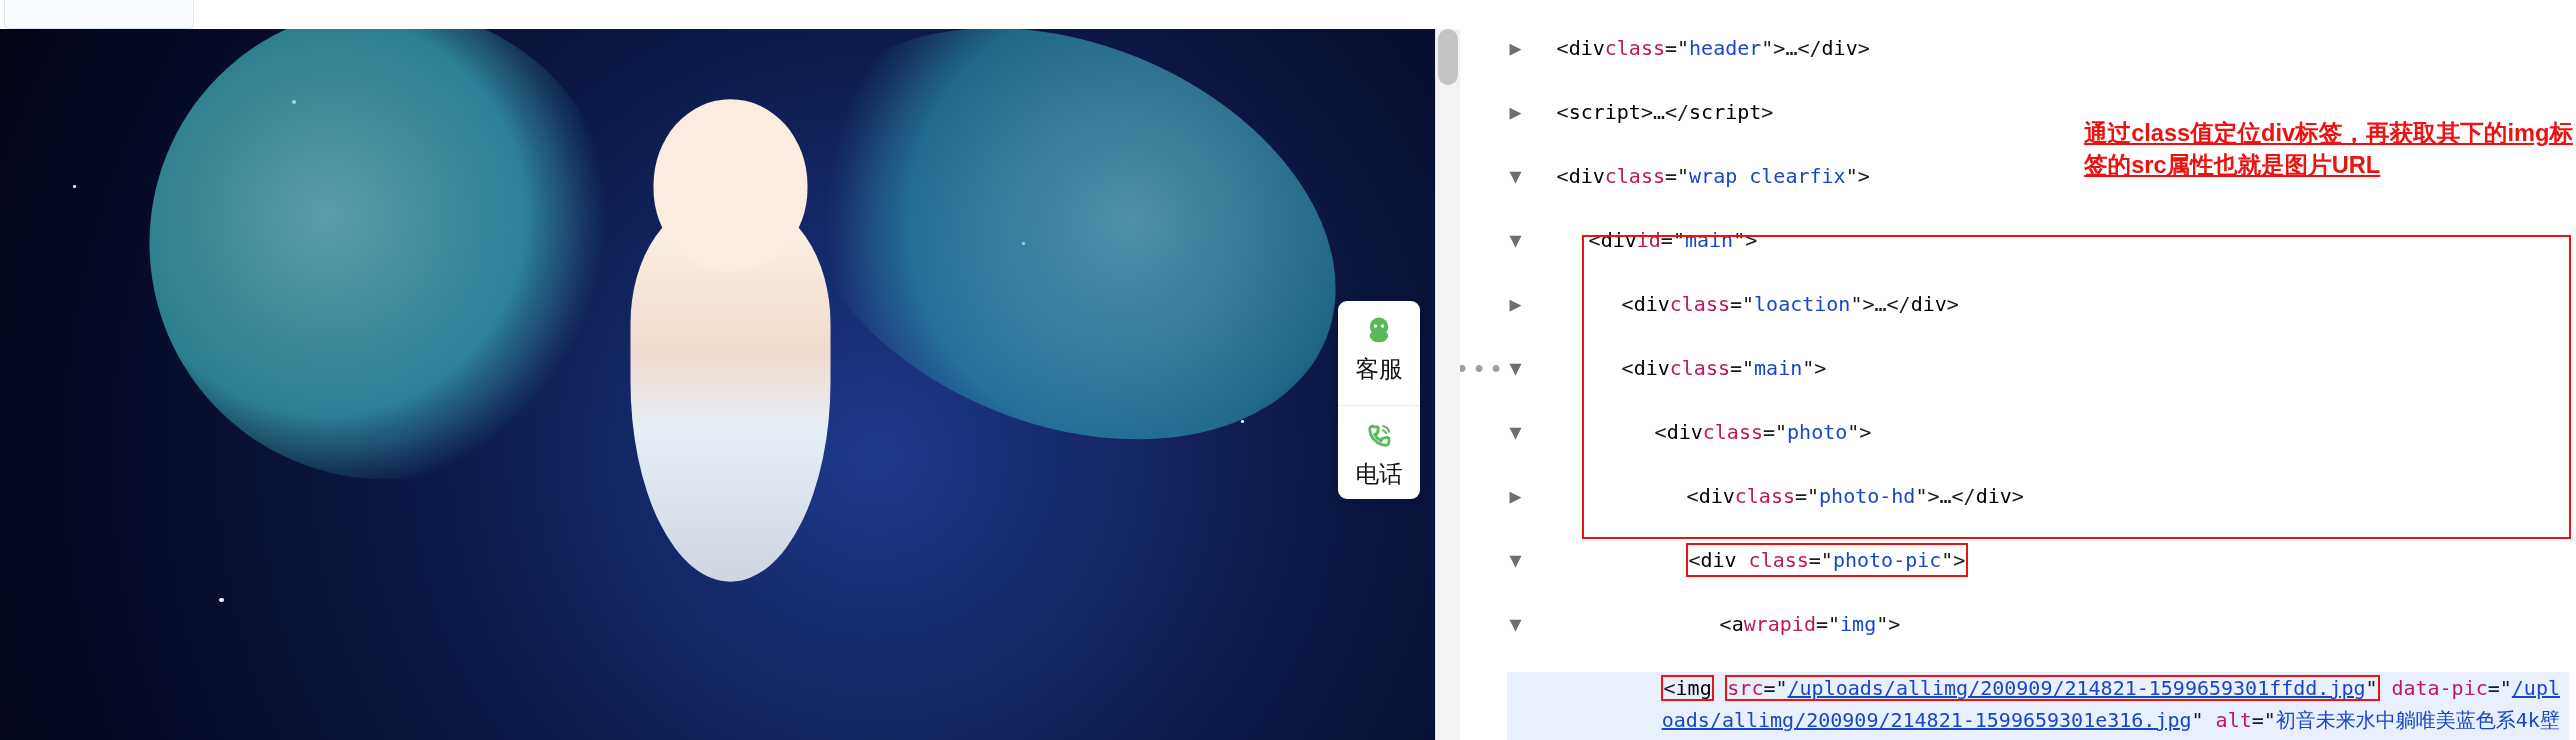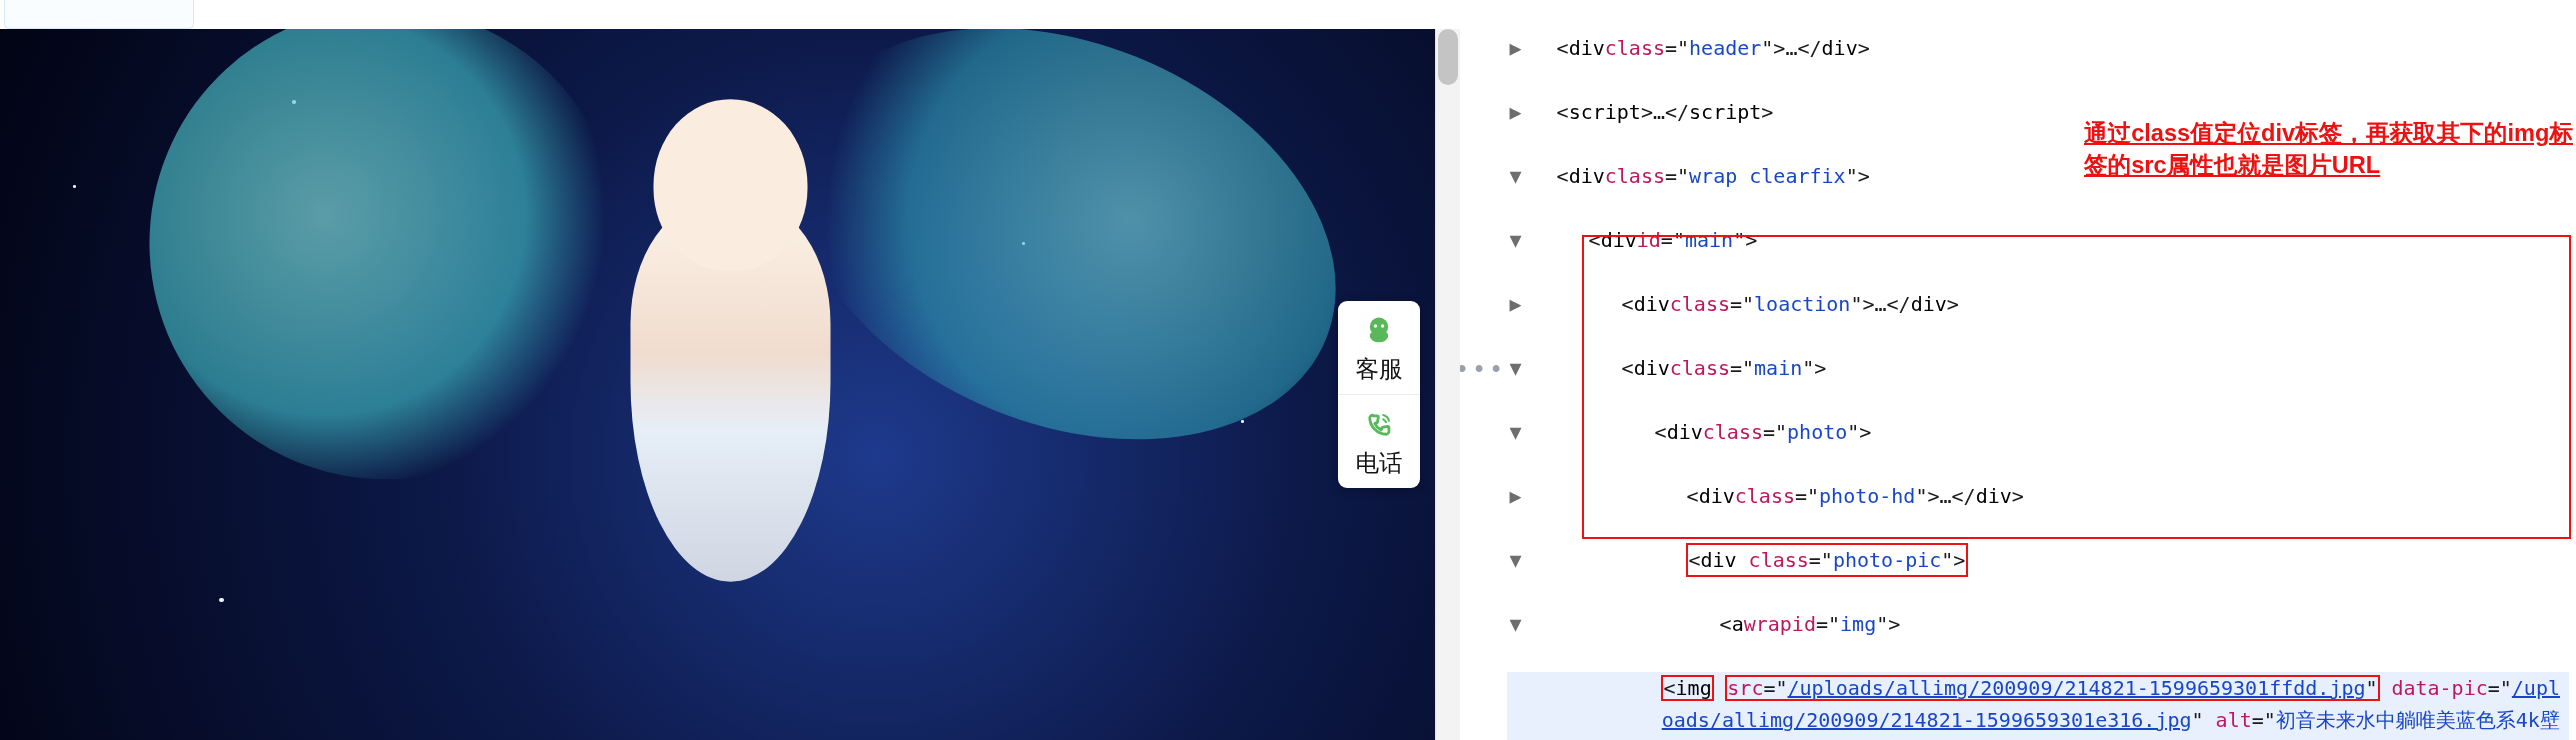--- a/index.html
+++ b/index.html
@@ -29,7 +29,7 @@
   
   .contact-widget { position: absolute; right: 40px; top: 272px; width: 82px; background: #ffffff; border-radius: 9px; box-shadow: 0 1.8px 9px rgba(0,0,0,0.25); overflow: hidden; }
   .contact-item { display:flex; flex-direction:column; align-items:center; justify-content:center; gap:5.4px; padding:12.7px 0 9px; font-family: -apple-system, "PingFang SC", sans-serif; font-size: 23.6px; color:#141414;}
-  .contact-item + .contact-item { border-top: 0.9px solid #ededed; }
+  .contact-item + .contact-item { border-top: 0.9px solid #ededed; margin-top: 11px; }
   .ico { width:34px; height:34px; display:flex; align-items:center; justify-content:center; }
   .ico svg { width:100%; height:100%; }
   

